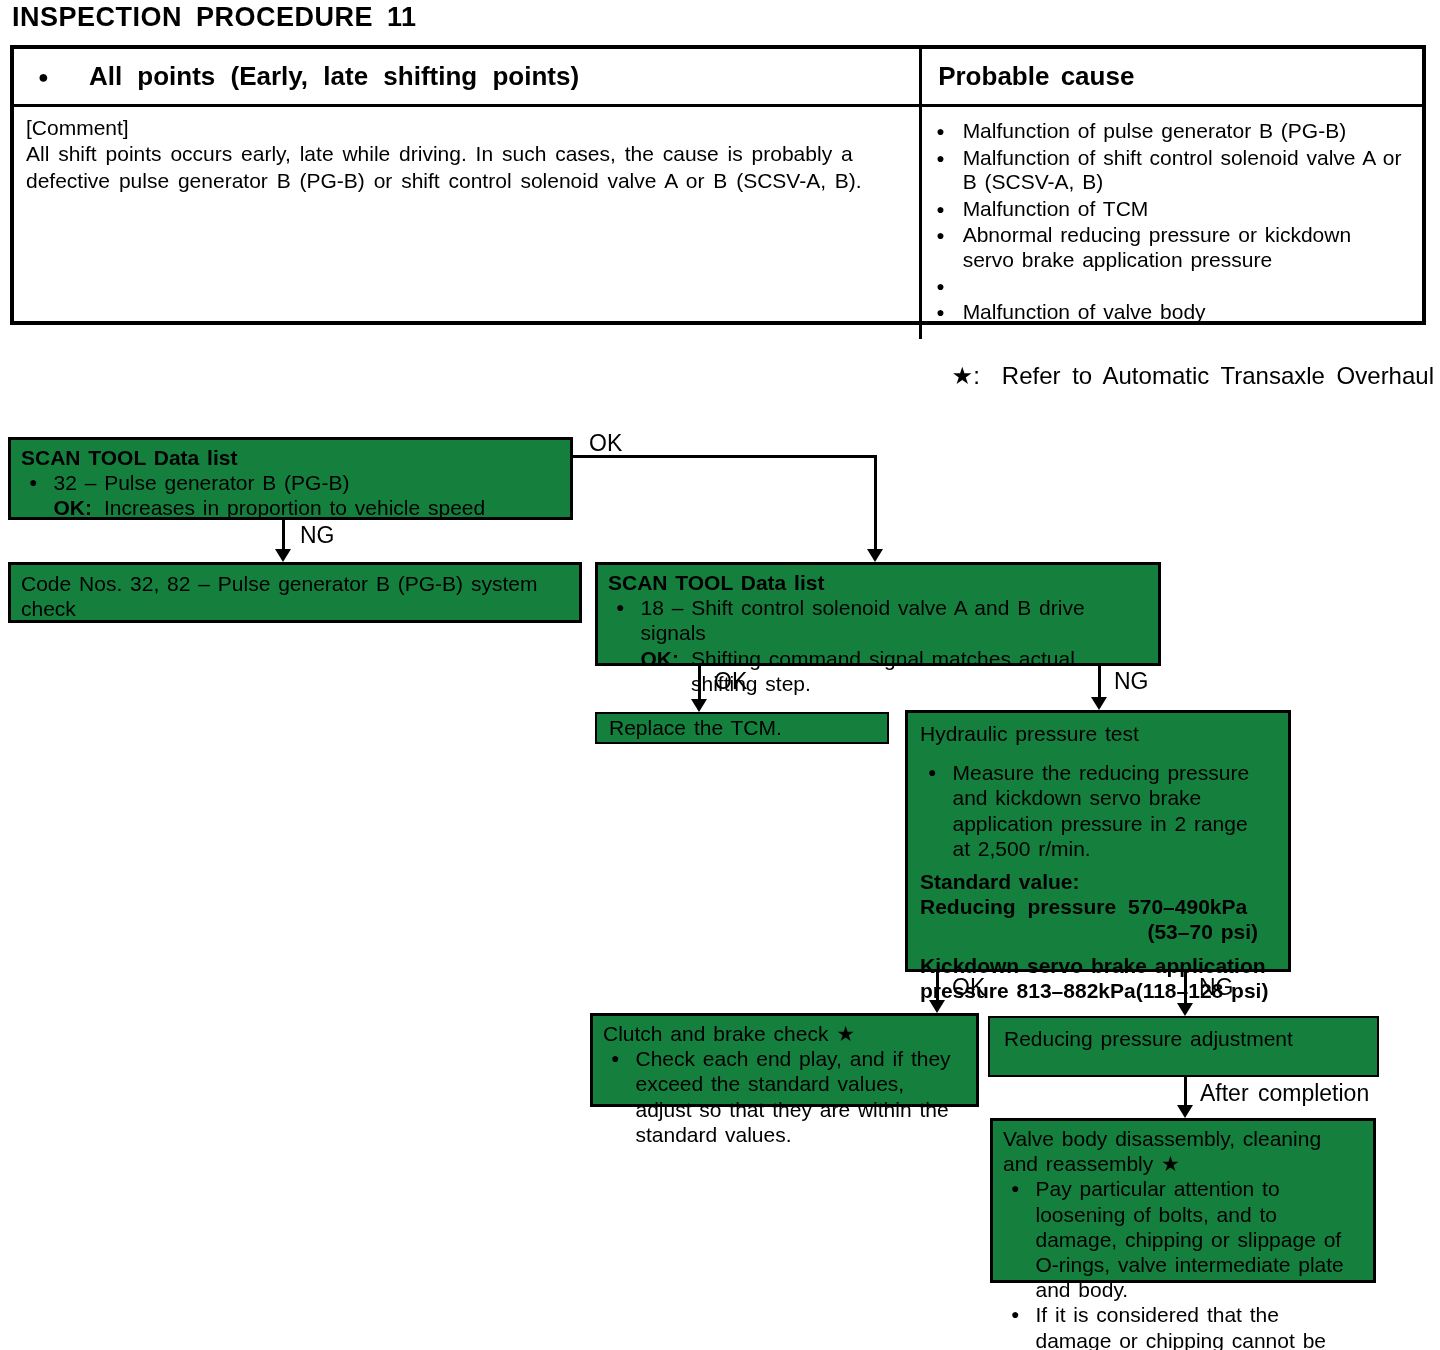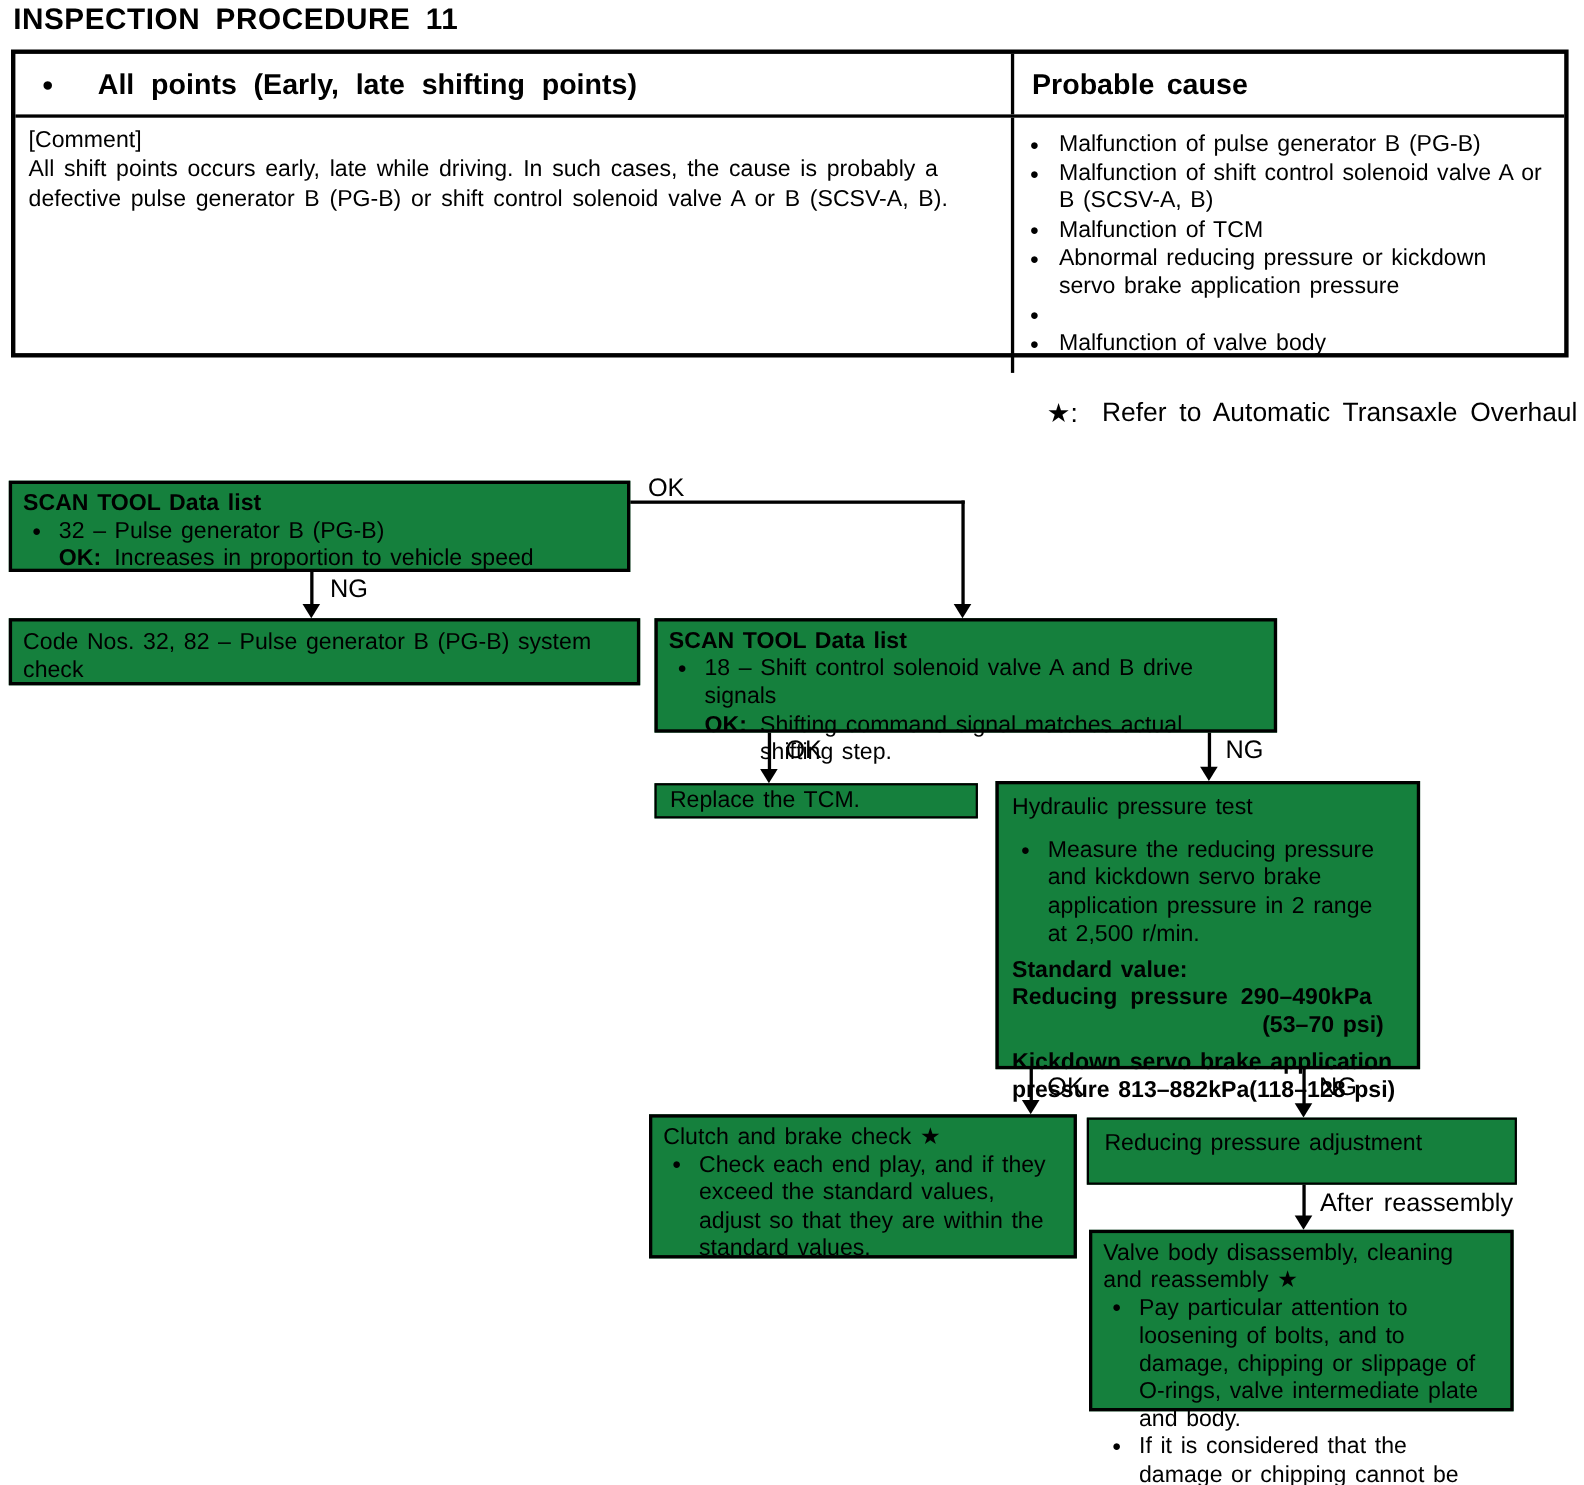--- a/index.html
+++ b/index.html
@@ -162,7 +162,7 @@
     </div>
     <div class="gap8"></div>
     <div class="bold">Standard value:</div>
-    <div class="bold" style="word-spacing:6px;">Reducing pressure 290–490kPa</div>
+    <div class="bold" style="word-spacing:6px;">Reducing pressure 570–490kPa</div>
     <div class="psi">(53–70 psi)</div>
     <div class="gap8"></div>
     <div class="bold">Kickdown servo brake application pressure 813–882kPa(118–128 psi)</div>

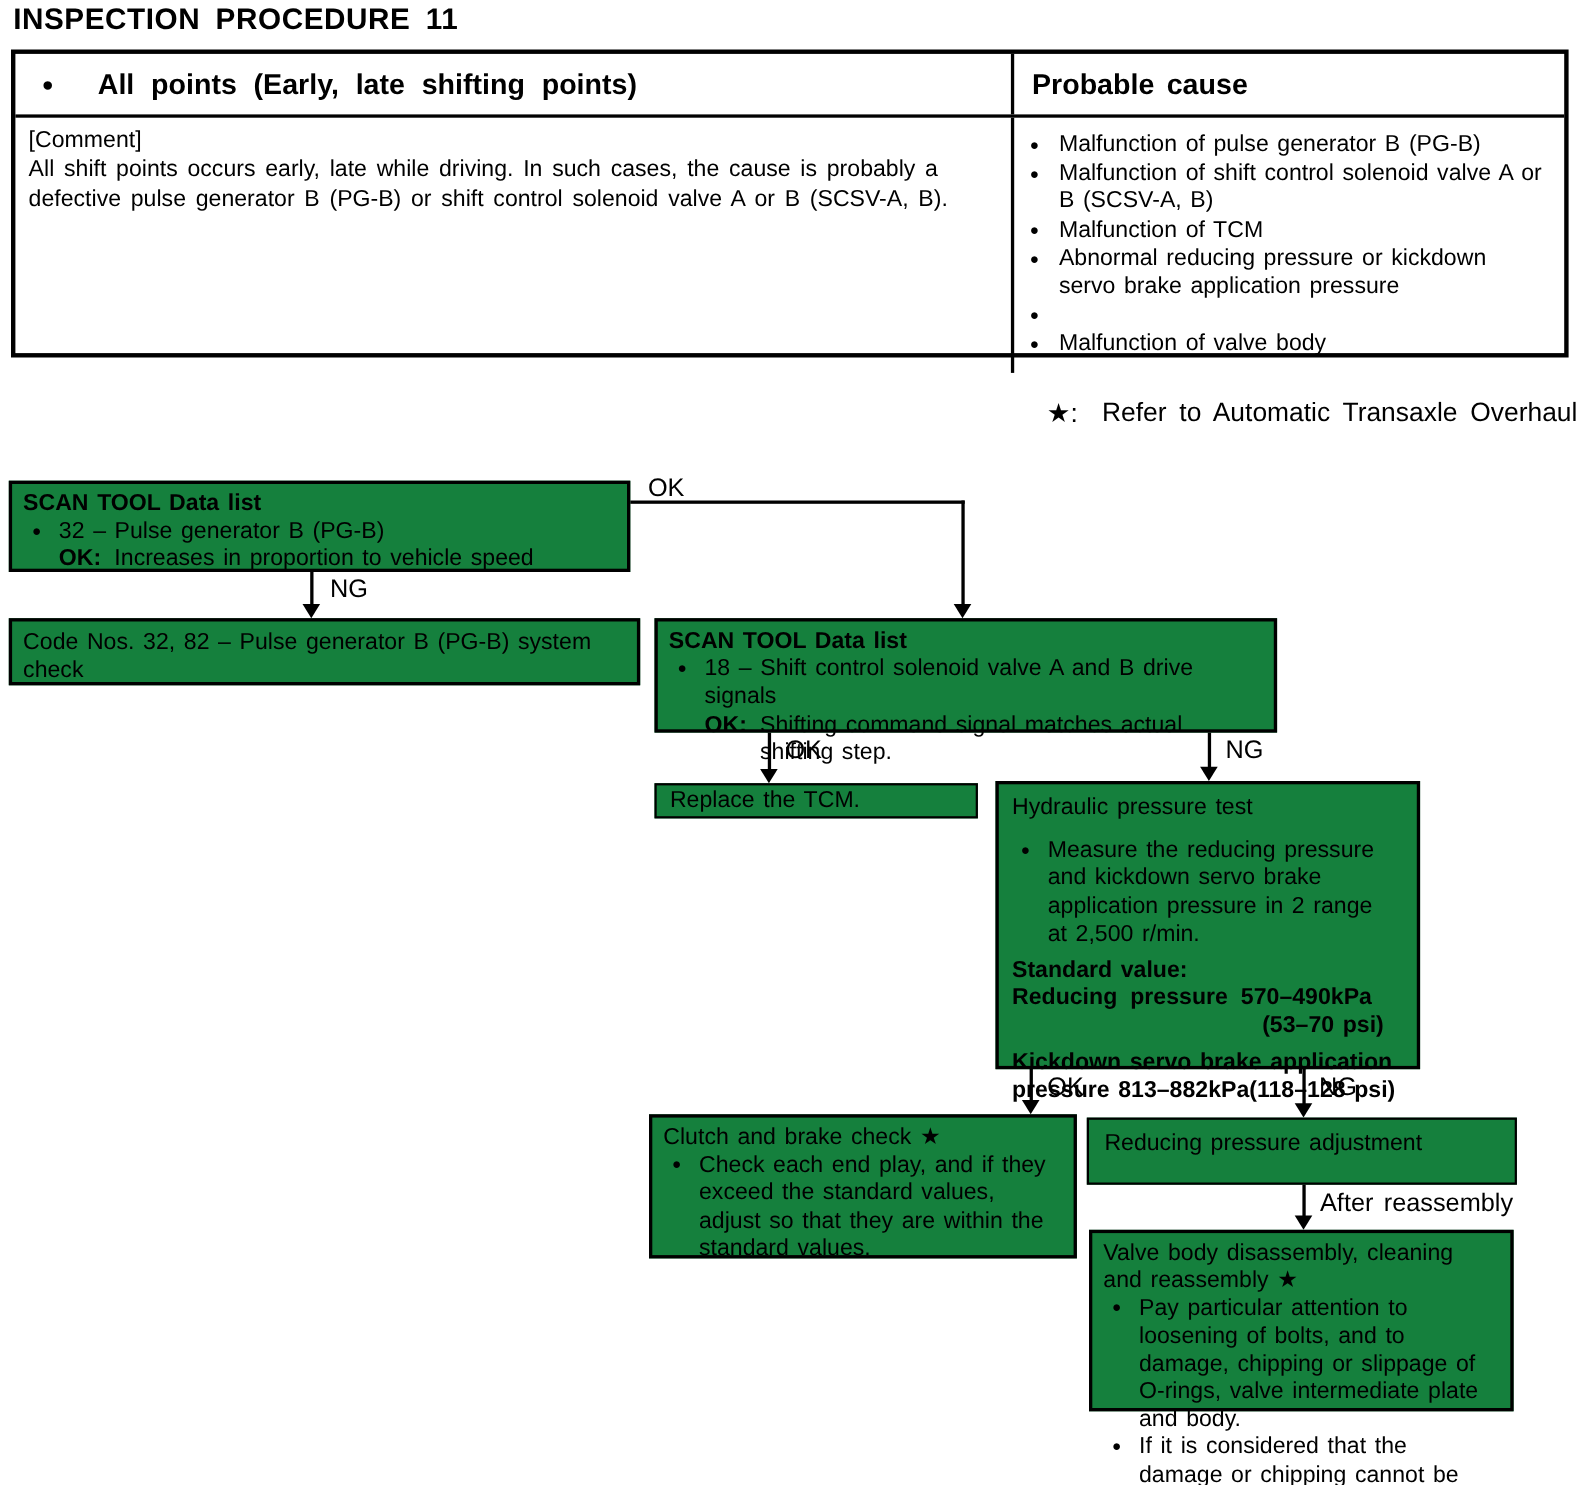--- a/index.html
+++ b/index.html
@@ -176,7 +176,7 @@
   <div class="arrowhead" style="left:1177px; top:1003px;"></div>
   <div class="flabel" style="left:1199px; top:974px;">NG</div>
 
-  <div class="fbox" style="left:590px; top:1013px; width:389px; height:131px;">
+  <div class="fbox" style="left:590px; top:1013px; width:389px; height:94px;">
     <div class="plain-title">Clutch and brake check ★</div>
     <div class="srow">
       <span class="bullet">●</span>

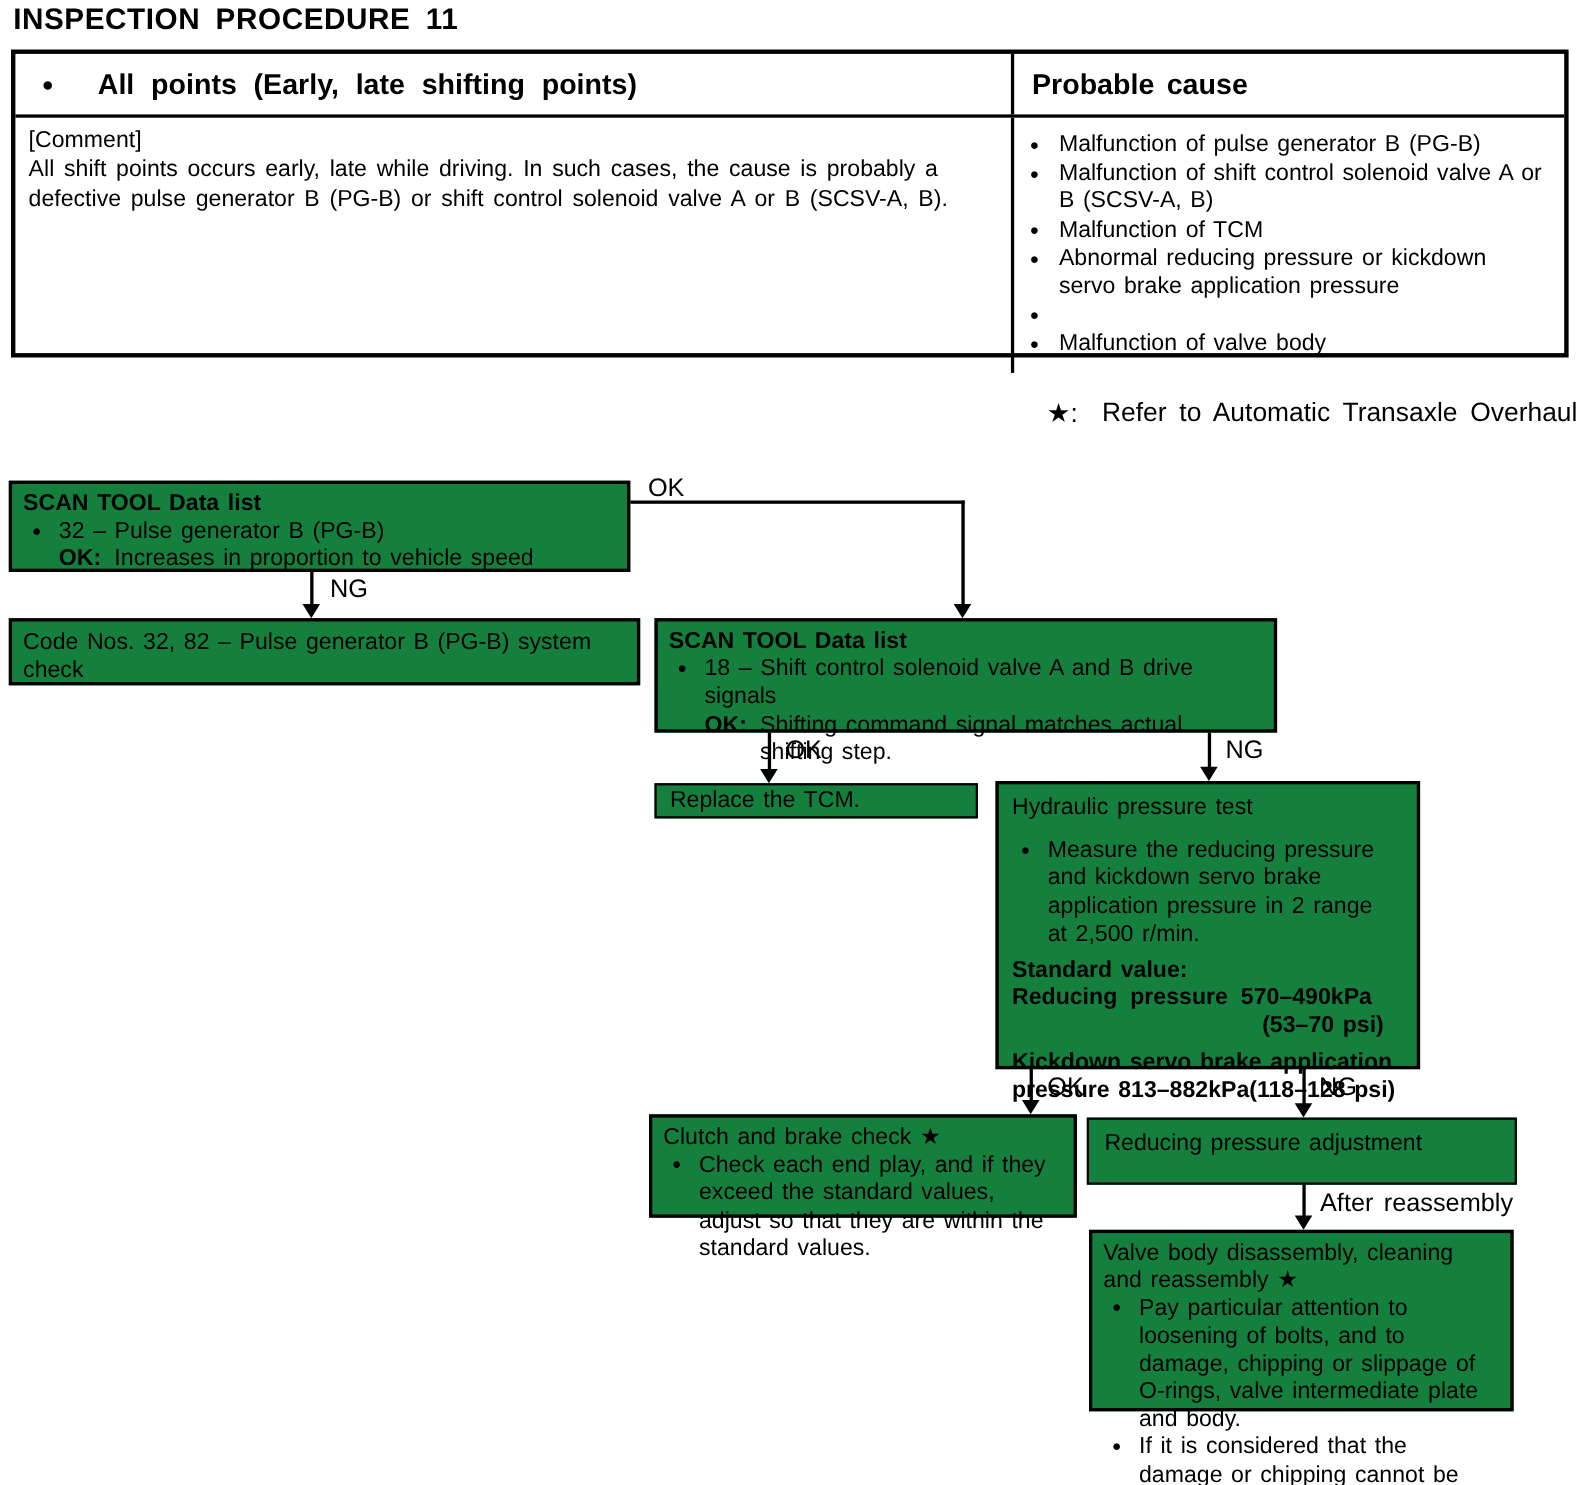--- a/index.html
+++ b/index.html
@@ -190,7 +190,7 @@
 
   <div class="vline" style="left:1184px; top:1077px; height:30px;"></div>
   <div class="arrowhead" style="left:1177px; top:1105px;"></div>
-  <div class="flabel" style="left:1200px; top:1080px;">After reassembly</div>
+  <div class="flabel" style="left:1200px; top:1080px;">After completion</div>
 
   <div class="fbox" style="left:990px; top:1118px; width:386px; height:165px;">
     <div class="plain-title">Valve body disassembly, cleaning and reassembly ★</div>

